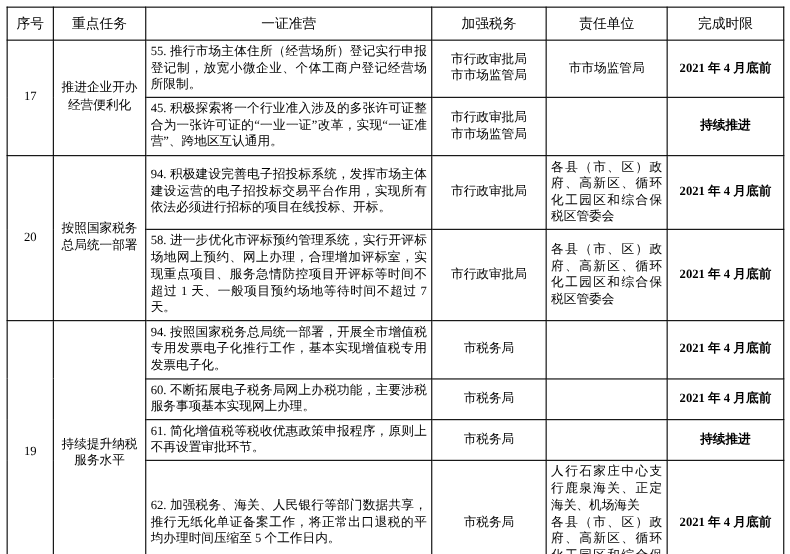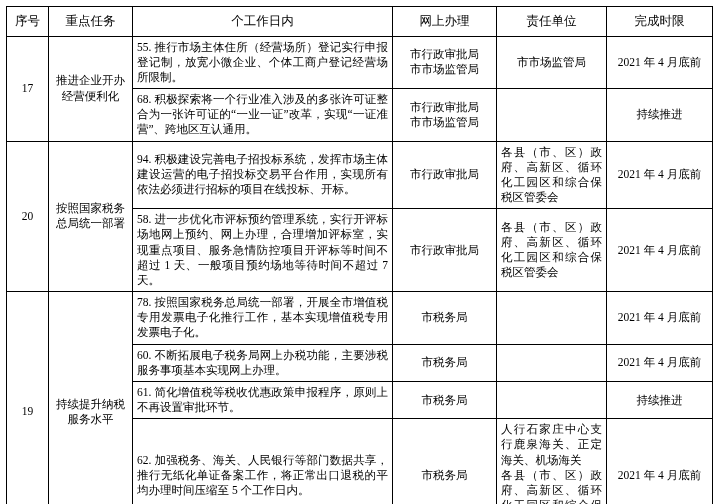--- a/index.html
+++ b/index.html
@@ -95,7 +95,7 @@
       <tr>
         <th>序号</th>
         <th>重点任务</th>
-        <th>个工作日内</th>
+        <th>一证准营</th>
         <th>网上办理</th>
         <th>责任单位</th>
         <th>完成时限</th>

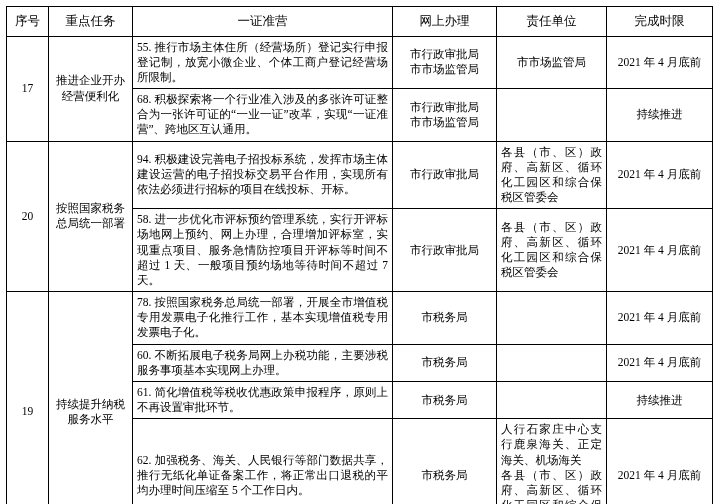--- a/index.html
+++ b/index.html
@@ -96,7 +96,7 @@
         <th>序号</th>
         <th>重点任务</th>
         <th>一证准营</th>
-        <th>网上办理</th>
+        <th>加强税务</th>
         <th>责任单位</th>
         <th>完成时限</th>
       </tr>

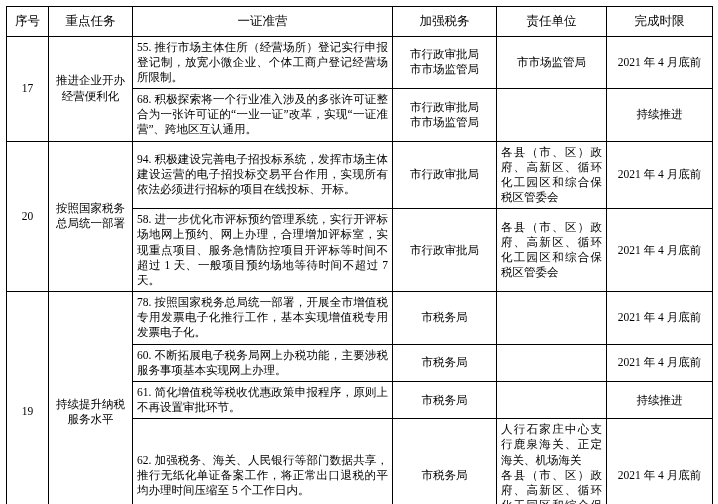--- a/index.html
+++ b/index.html
@@ -76,6 +76,7 @@
   td.deadline {
     font-size: 11px;
     white-space: nowrap;
+    font-weight: bold;
   }
 </style>
 </head>

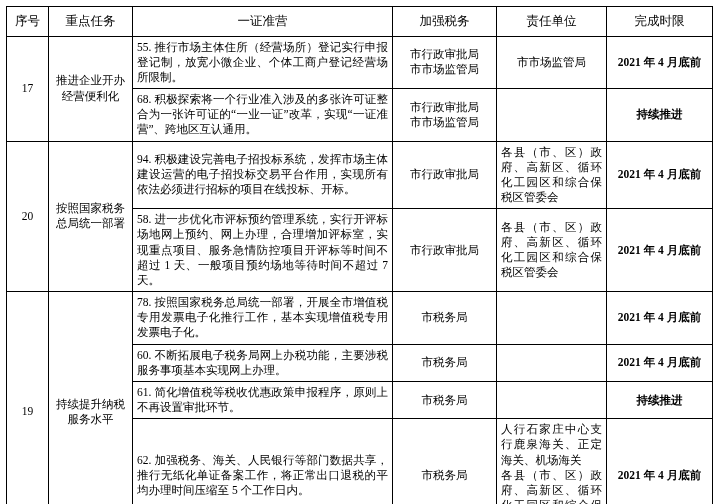--- a/index.html
+++ b/index.html
@@ -113,7 +113,7 @@
         <td class="deadline">2021 年 4 月底前</td>
       </tr>
       <tr>
-        <td class="measure">68. 积极探索将一个行业准入涉及的多张许可证整合为一张许可证的“一业一证”改革，实现“一证准营”、跨地区互认通用。</td>
+        <td class="measure">45. 积极探索将一个行业准入涉及的多张许可证整合为一张许可证的“一业一证”改革，实现“一证准营”、跨地区互认通用。</td>
         <td class="lead">市行政审批局<br>市市场监管局</td>
         <td class="resp center"></td>
         <td class="deadline">持续推进</td>

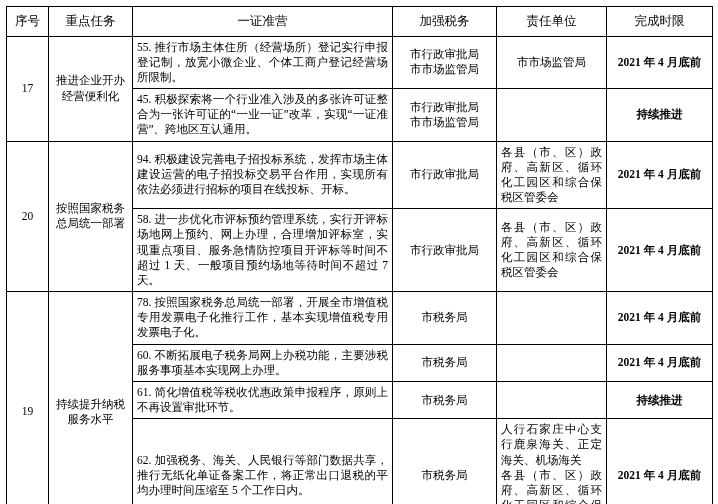--- a/index.html
+++ b/index.html
@@ -137,7 +137,7 @@
       <tr>
         <td class="no" rowspan="4">19</td>
         <td class="task" rowspan="4">持续提升纳税服务水平</td>
-        <td class="measure">78. 按照国家税务总局统一部署，开展全市增值税专用发票电子化推行工作，基本实现增值税专用发票电子化。</td>
+        <td class="measure">94. 按照国家税务总局统一部署，开展全市增值税专用发票电子化推行工作，基本实现增值税专用发票电子化。</td>
         <td class="lead">市税务局</td>
         <td class="resp center"></td>
         <td class="deadline">2021 年 4 月底前</td>

